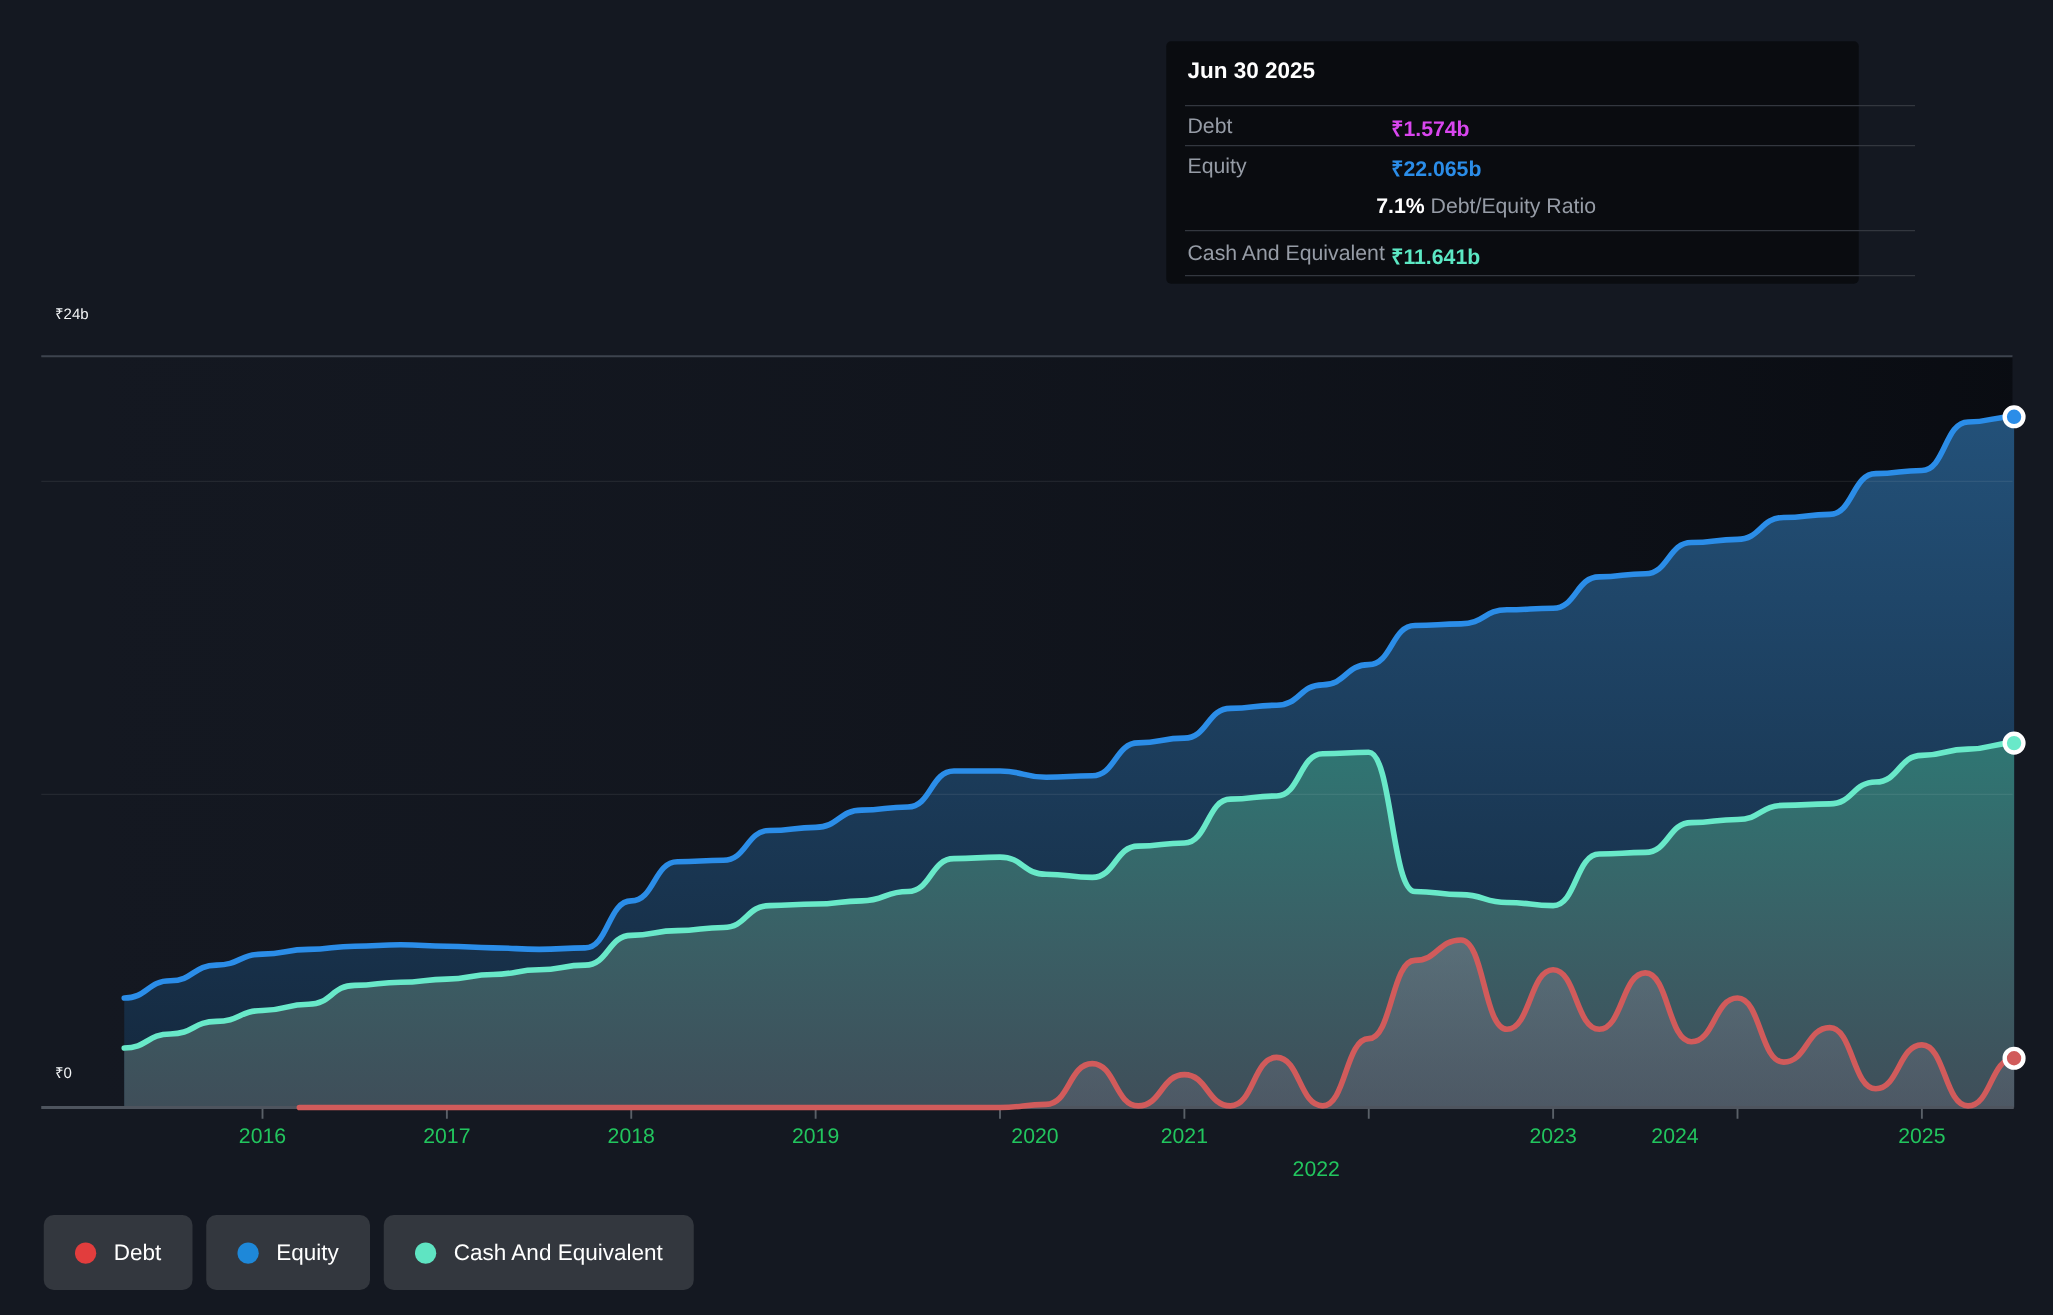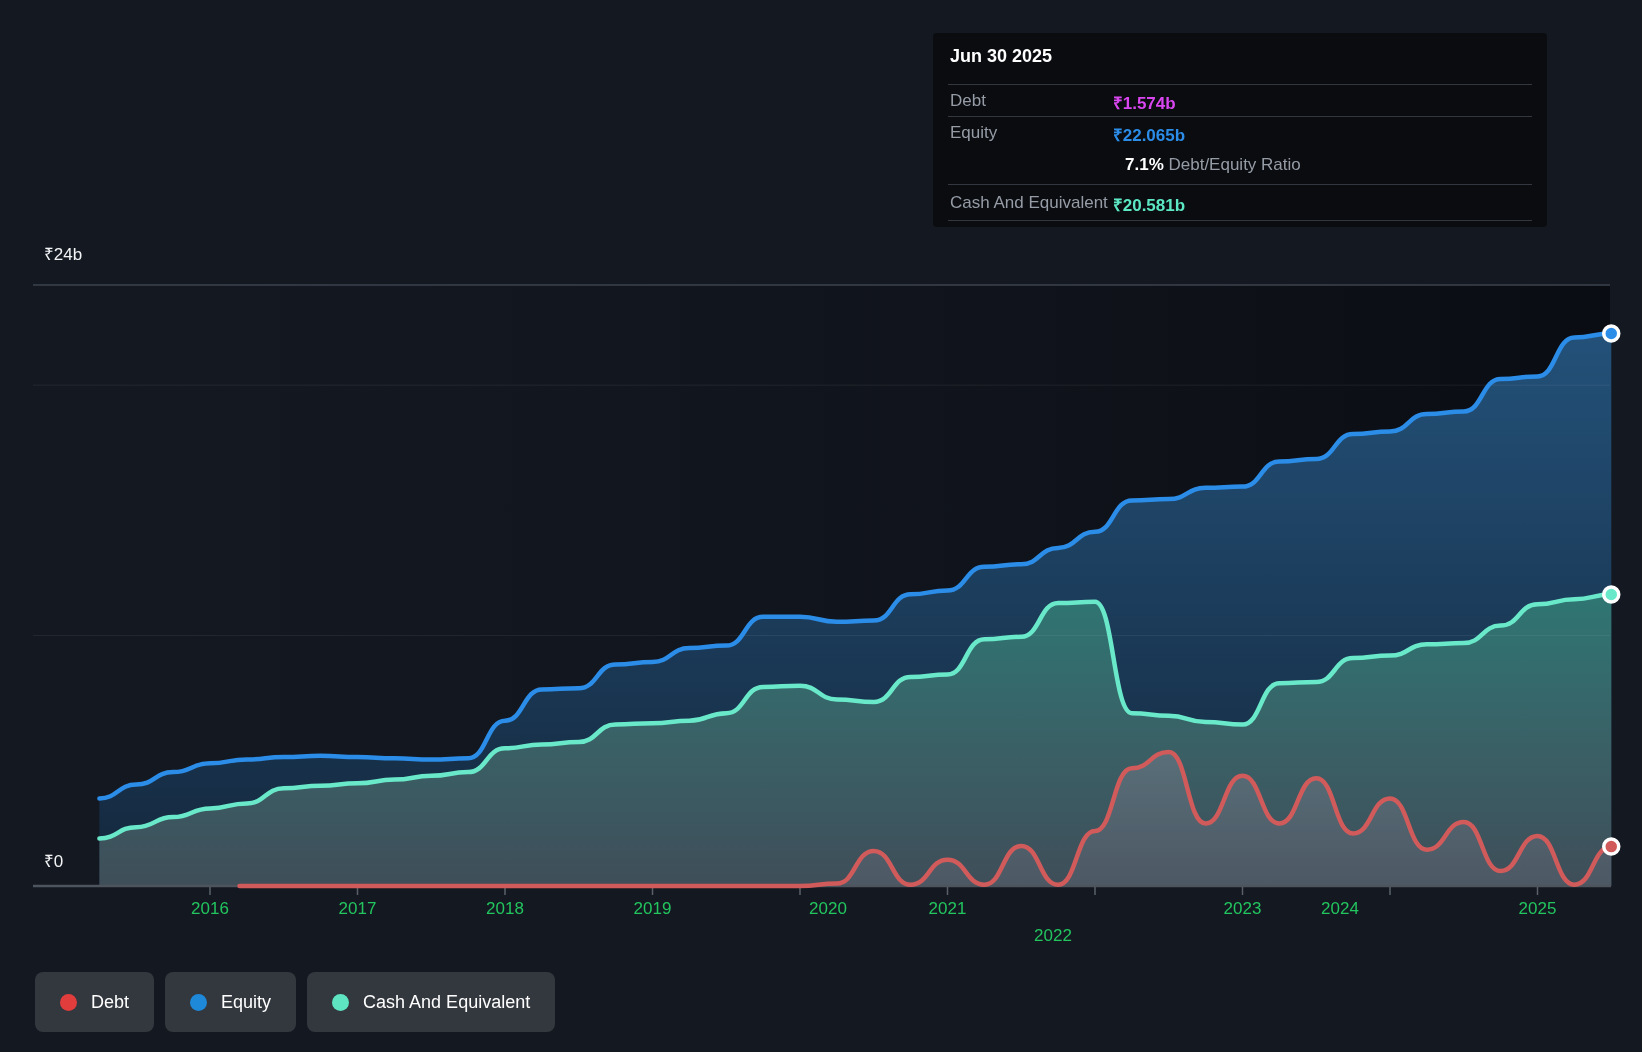--- a/index.html
+++ b/index.html
@@ -9,7 +9,7 @@
   .ylab{position:absolute;color:#f2f4f6;font-size:17px;font-weight:400;}
   .xlab{position:absolute;top:899px;transform:translateX(-50%);color:#22c55e;font-size:17px;}
   
-  .tooltip{position:absolute;left:933px;top:33px;width:614px;height:194px;background:#0a0c10;
+  .tooltip{position:absolute;left:933px;top:33px;width:554px;height:194px;background:#0a0c10;
            border-radius:4px;color:#fff;}
   .tooltip .t-title{position:absolute;left:17px;top:13px;font-size:18px;font-weight:700;}
   .tooltip .div{position:absolute;left:15px;width:584px;height:1px;background:#33373f;}

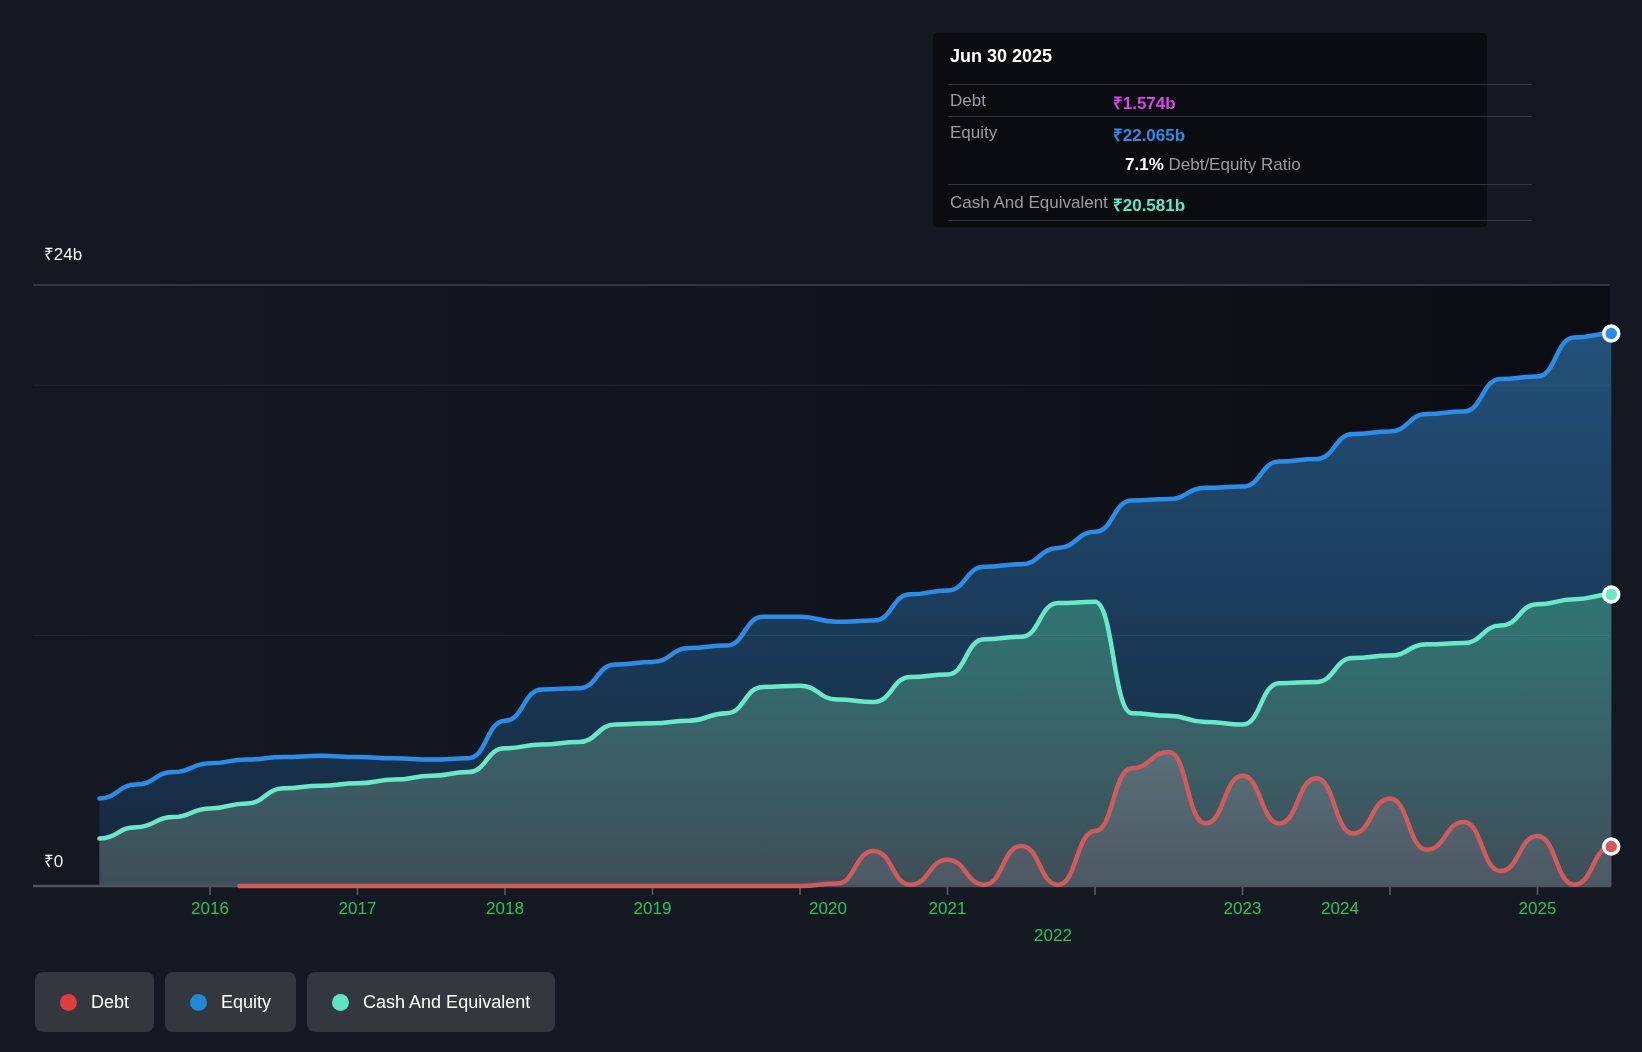--- a/index.html
+++ b/index.html
@@ -16,7 +16,7 @@
   .t-row{position:absolute;left:0;width:100%;font-size:17px;}
   .t-row .lab{position:absolute;left:17px;color:#969ca6;}
   .t-row .val{position:absolute;left:180px;font-weight:700;}
-  .t-ratio-val{position:absolute;left:192px;font-weight:700;color:#fff;}
+  .t-ratio-val{position:absolute;left:168px;font-weight:700;color:#fff;}
   .t-ratio-lab{color:#969ca6;font-weight:400;}
   
   .legend{position:absolute;left:35px;top:972px;display:flex;gap:11px;}

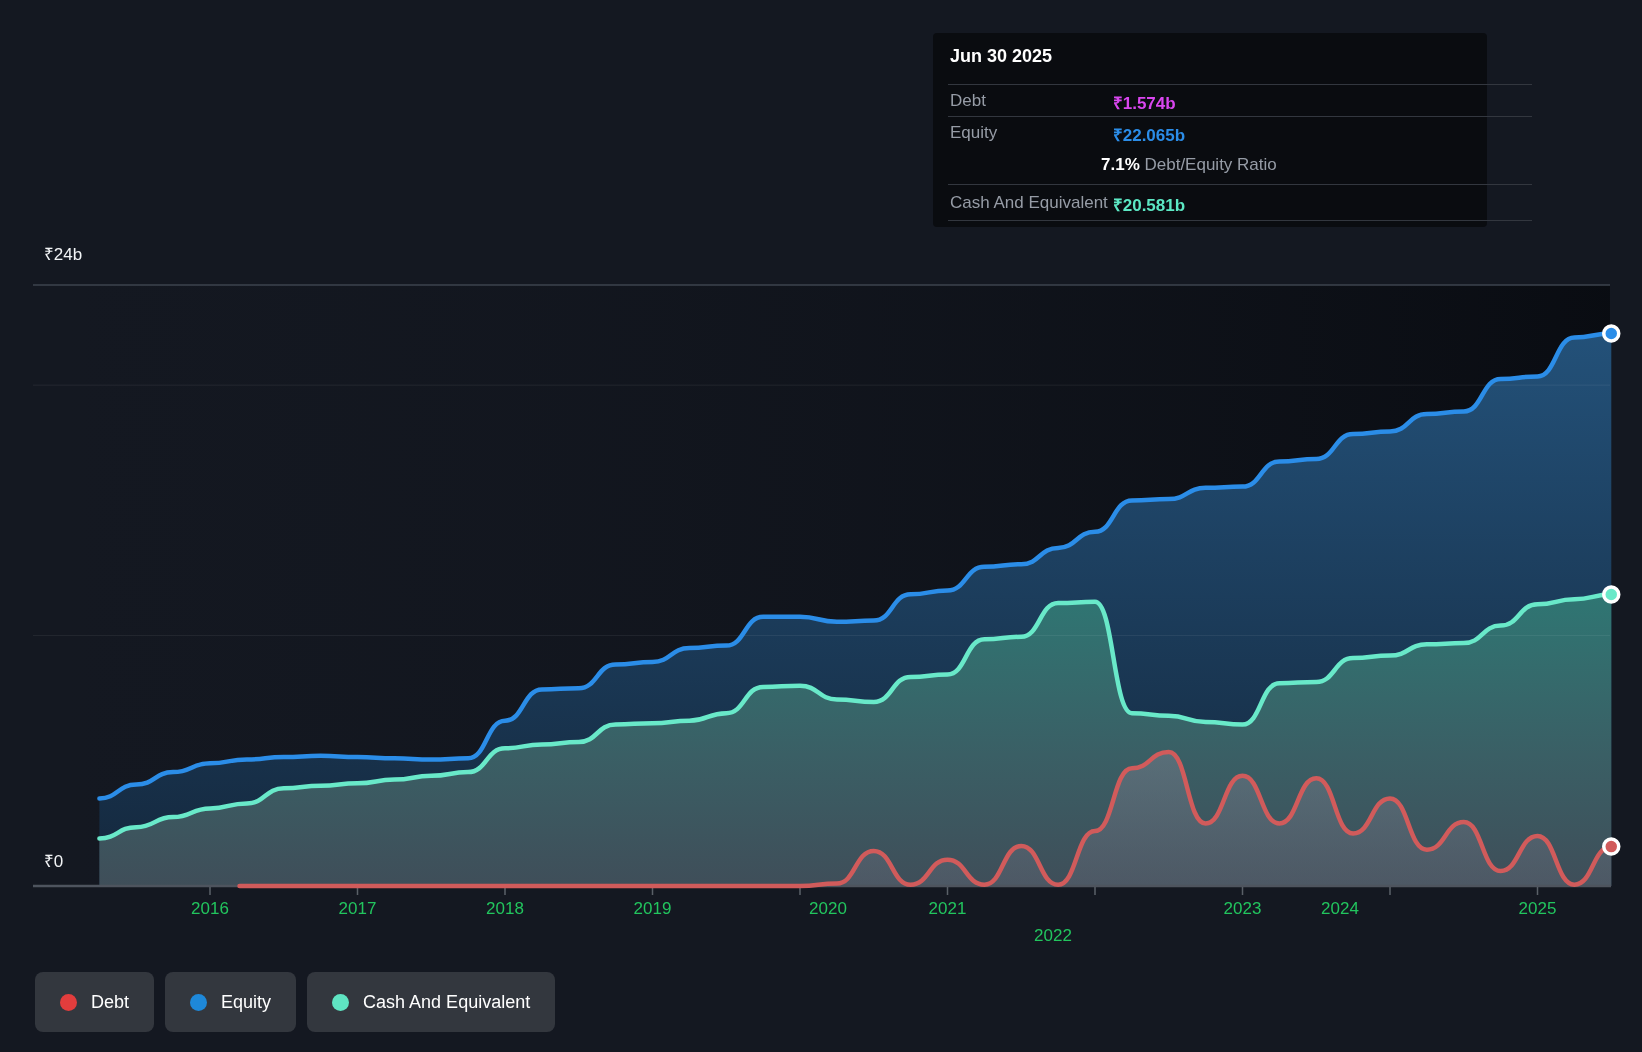--- a/index.html
+++ b/index.html
@@ -117,7 +117,7 @@
     <div class="div" style="top:151px;"></div>
     <div class="t-row" style="top:160px;">
       <span class="lab">Cash And Equivalent</span>
-      <span class="val" id="tv2" style="color: rgb(92, 232, 196);">₹20.581b</span>
+      <span class="val" id="tv2" style="color: rgb(92, 232, 196);">₹11.641b</span>
     </div>
     <div class="div" style="top:187px;"></div>
   </div>

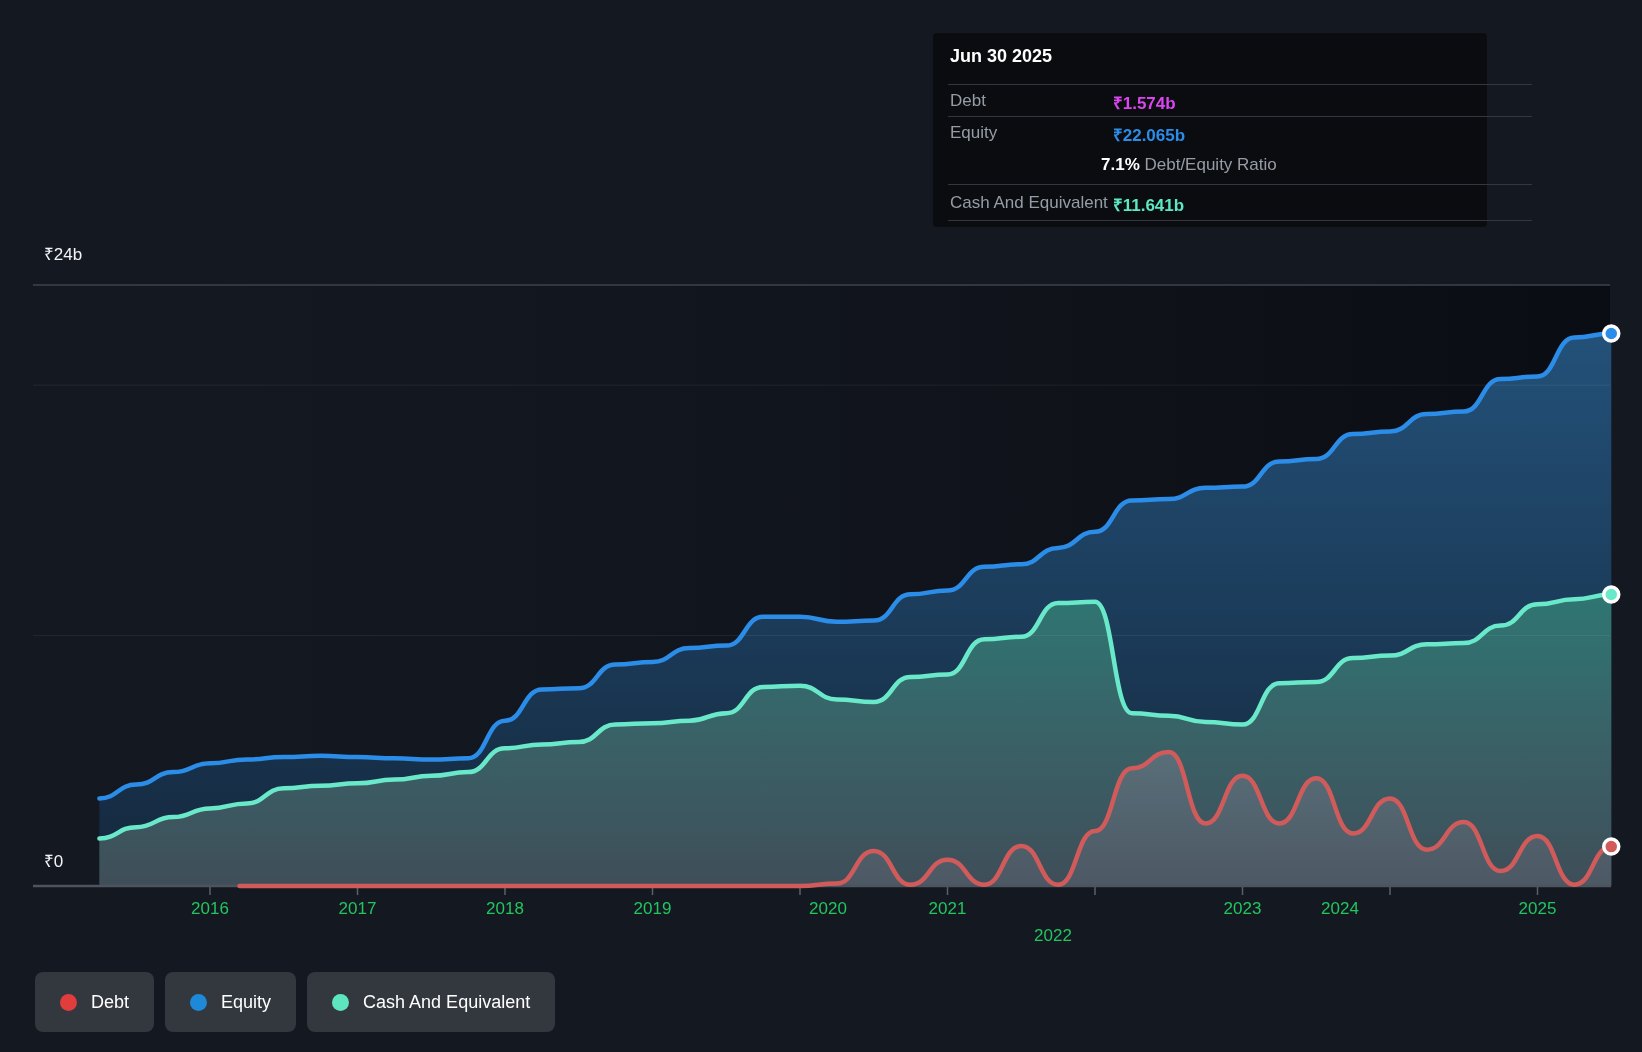--- a/index.html
+++ b/index.html
@@ -6,7 +6,7 @@
   #stage{position:relative;width:1642px;height:1052px;background:#141821;overflow:hidden;
          font-family:"Liberation Sans", sans-serif;}
   svg{position:absolute;left:0;top:0;}
-  .ylab{position:absolute;color:#f2f4f6;font-size:17px;font-weight:400;}
+  .ylab{position:absolute;color:#f2f4f6;font-size:12px;font-weight:400;}
   .xlab{position:absolute;top:899px;transform:translateX(-50%);color:#22c55e;font-size:17px;}
   
   .tooltip{position:absolute;left:933px;top:33px;width:554px;height:194px;background:#0a0c10;

